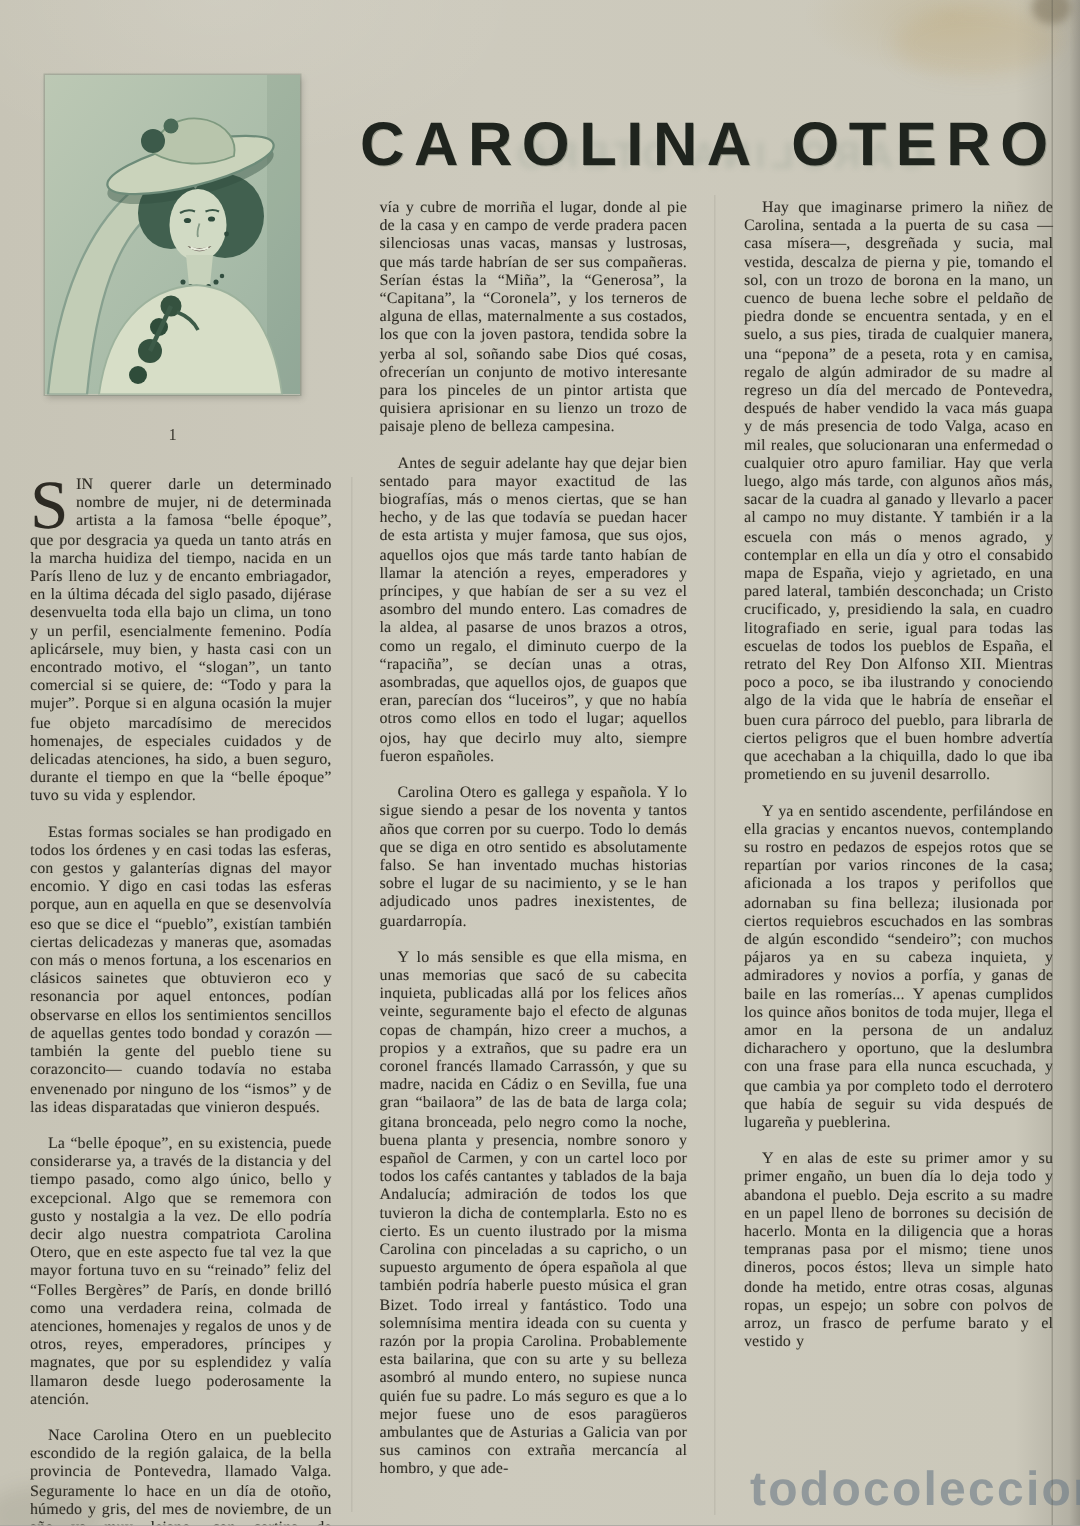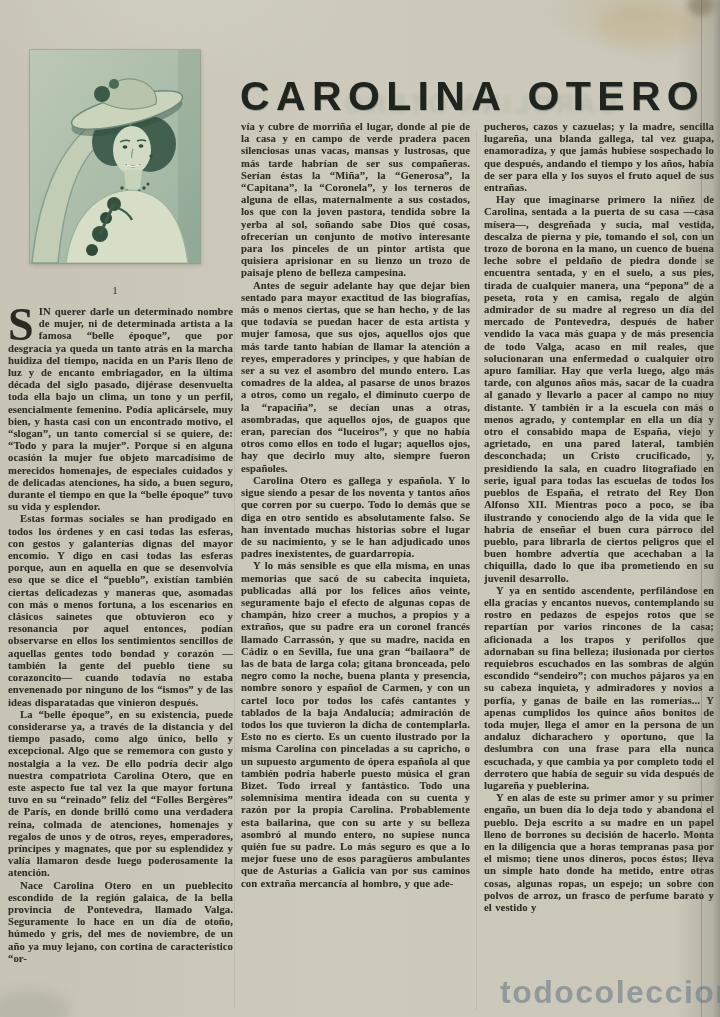--- a/index.html
+++ b/index.html
@@ -47,9 +47,9 @@
   .rule-b{left:476px;top:130px;height:880px;}
 
   .col{position:absolute;overflow:hidden;text-align:justify;}
-  .col p{margin:0;text-indent:12px;font-size:10.6px;line-height:12.2px;
+  .col p{margin:12px;text-indent:12px;font-size:10.6px;line-height:12.2px;
     letter-spacing:0.1px;word-spacing:0.6px;
-    text-shadow:0.3px 0.3px 0 rgba(80,72,58,0.28);font-weight:bold;}
+    text-shadow:0.3px 0.3px 0 rgba(80,72,58,0.28);}
   .col p.np{text-indent:0;}
   .col-left{left:8px;top:306px;width:225px;height:711px;}
   .col-mid{left:241px;top:121px;width:229px;height:896px;}

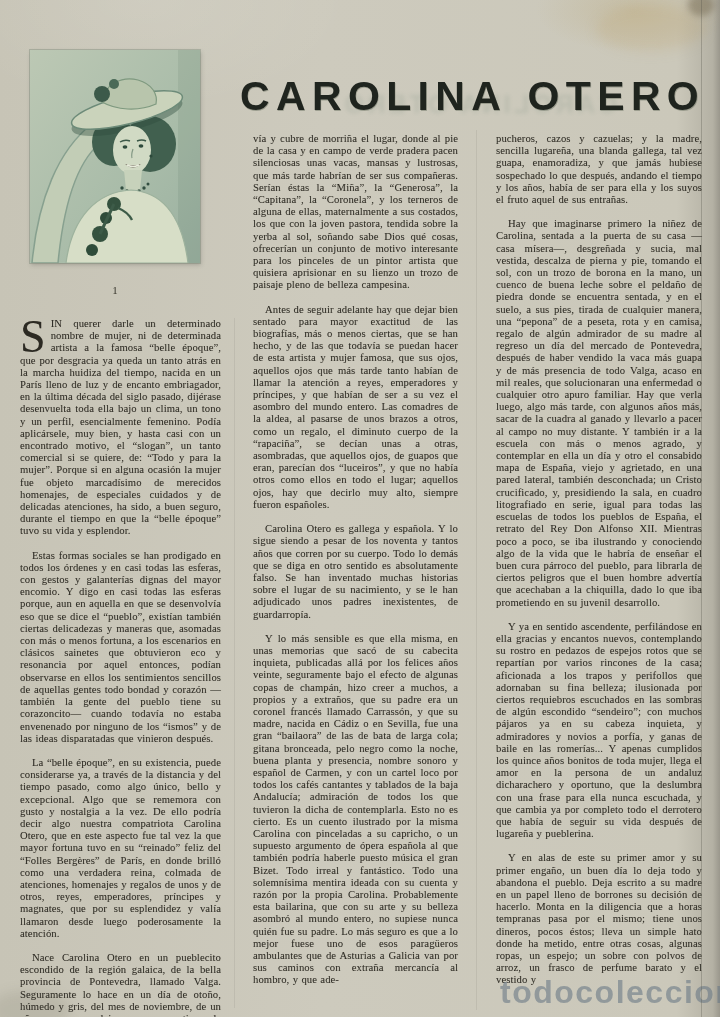--- a/index.html
+++ b/index.html
@@ -153,7 +153,6 @@
   </div>
 
   <div class="col col-right">
-    <p class="np">pucheros, cazos y cazuelas; y la madre, sencilla lugareña, una blanda gallega, tal vez guapa, enamoradiza, y que jamás hubiese sospechado lo que después, andando el tiempo y los años, había de ser para ella y los suyos el fruto aquel de sus entrañas.</p>
     <p>Hay que imaginarse primero la niñez de Carolina, sentada a la puerta de su casa —casa mísera—, desgreñada y sucia, mal vestida, descalza de pierna y pie, tomando el sol, con un trozo de borona en la mano, un cuenco de buena leche sobre el peldaño de piedra donde se encuentra sentada, y en el suelo, a sus pies, tirada de cualquier manera, una “pepona” de a peseta, rota y en camisa, regalo de algún admirador de su madre al regreso un día del mercado de Pontevedra, después de haber vendido la vaca más guapa y de más presencia de todo Valga, acaso en mil reales, que solucionaran una enfermedad o cualquier otro apuro familiar. Hay que verla luego, algo más tarde, con algunos años más, sacar de la cuadra al ganado y llevarlo a pacer al campo no muy distante. Y también ir a la escuela con más o menos agrado, y contemplar en ella un día y otro el consabido mapa de España, viejo y agrietado, en una pared lateral, también desconchada; un Cristo crucificado, y, presidiendo la sala, en cuadro litografiado en serie, igual para todas las escuelas de todos los pueblos de España, el retrato del Rey Don Alfonso XII. Mientras poco a poco, se iba ilustrando y conociendo algo de la vida que le habría de enseñar el buen cura párroco del pueblo, para librarla de ciertos peligros que el buen hombre advertía que acechaban a la chiquilla, dado lo que iba prometiendo en su juvenil desarrollo.</p>
     <p>Y ya en sentido ascendente, perfilándose en ella gracias y encantos nuevos, contemplando su rostro en pedazos de espejos rotos que se repartían por varios rincones de la casa; aficionada a los trapos y perifollos que adornaban su fina belleza; ilusionada por ciertos requiebros escuchados en las sombras de algún escondido “sendeiro”; con muchos pájaros ya en su cabeza inquieta, y admiradores y novios a porfía, y ganas de baile en las romerías... Y apenas cumplidos los quince años bonitos de toda mujer, llega el amor en la persona de un andaluz dicharachero y oportuno, que la deslumbra con una frase para ella nunca escuchada, y que cambia ya por completo todo el derrotero que había de seguir su vida después de lugareña y pueblerina.</p>
     <p>Y en alas de este su primer amor y su primer engaño, un buen día lo deja todo y abandona el pueblo. Deja escrito a su madre en un papel lleno de borrones su decisión de hacerlo. Monta en la diligencia que a horas tempranas pasa por el mismo; tiene unos dineros, pocos éstos; lleva un simple hato donde ha metido, entre otras cosas, algunas ropas, un espejo; un sobre con polvos de arroz, un frasco de perfume barato y el vestido y</p>

